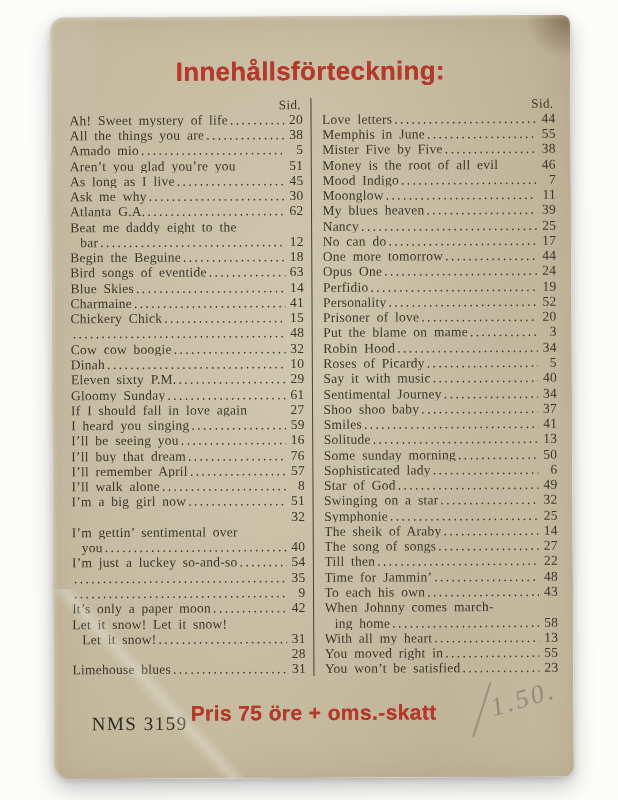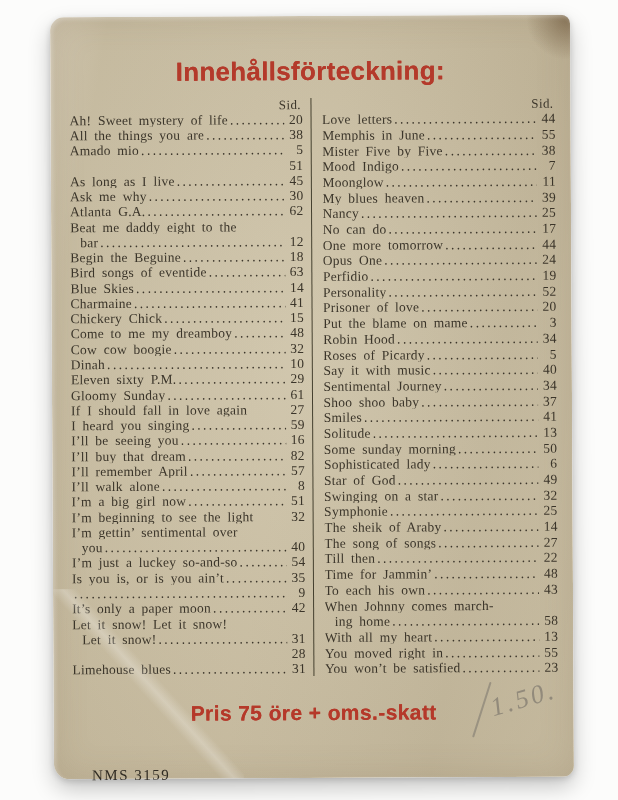--- a/index.html
+++ b/index.html
@@ -97,6 +97,7 @@
           <span class="pg">5</span>
         </div>
         <div class="row">
+          <span class="tt">Aren’t you glad you’re you</span>
           <span class="leader blank"></span>
           <span class="pg">51</span>
         </div>

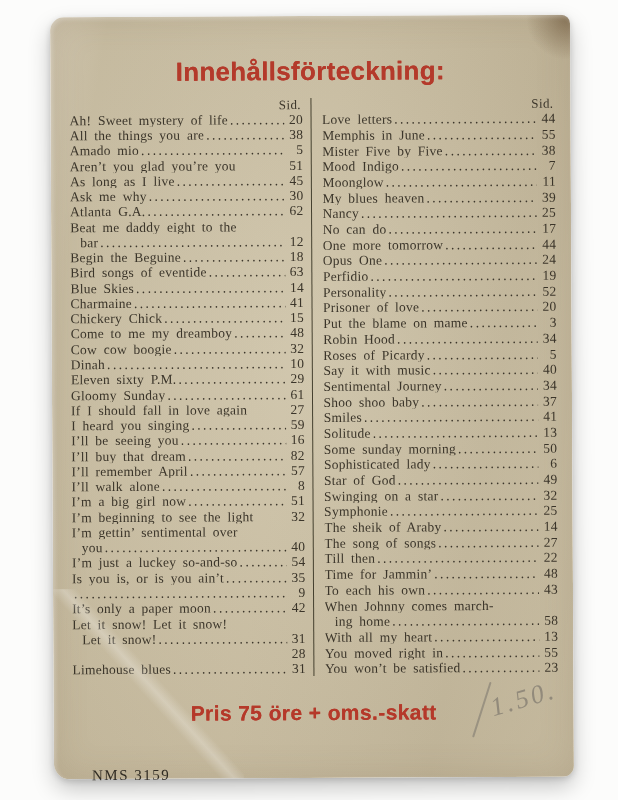--- a/index.html
+++ b/index.html
@@ -277,6 +277,11 @@
           <span class="pg">38</span>
         </div>
         <div class="row">
+          <span class="tt">Money is the root of all evil</span>
+          <span class="leader blank"></span>
+          <span class="pg">46</span>
+        </div>
+        <div class="row">
           <span class="tt">Mood Indigo</span>
           <span class="leader">............................................................</span>
           <span class="pg">7</span>

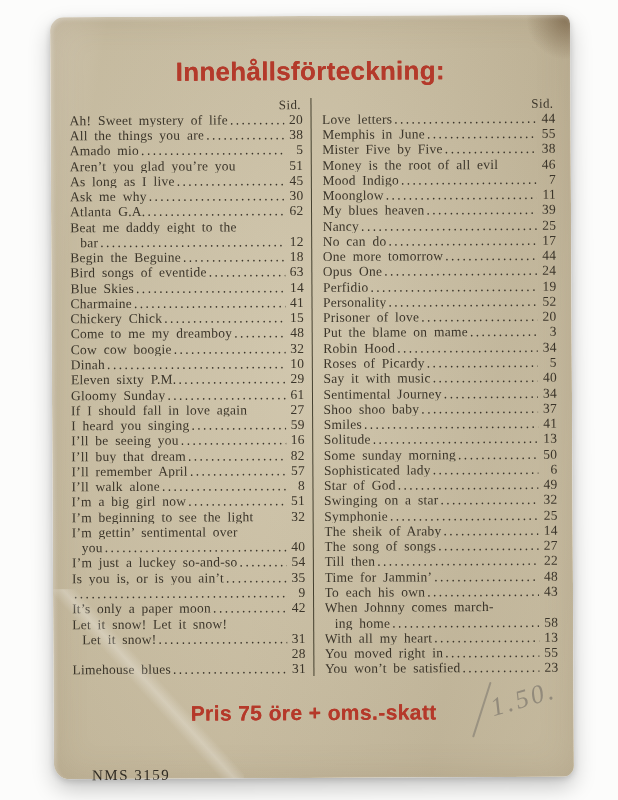--- a/index.html
+++ b/index.html
@@ -150,7 +150,6 @@
           <span class="pg">15</span>
         </div>
         <div class="row">
-          <span class="tt">Come to me my dreamboy</span>
           <span class="leader">............................................................</span>
           <span class="pg">48</span>
         </div>

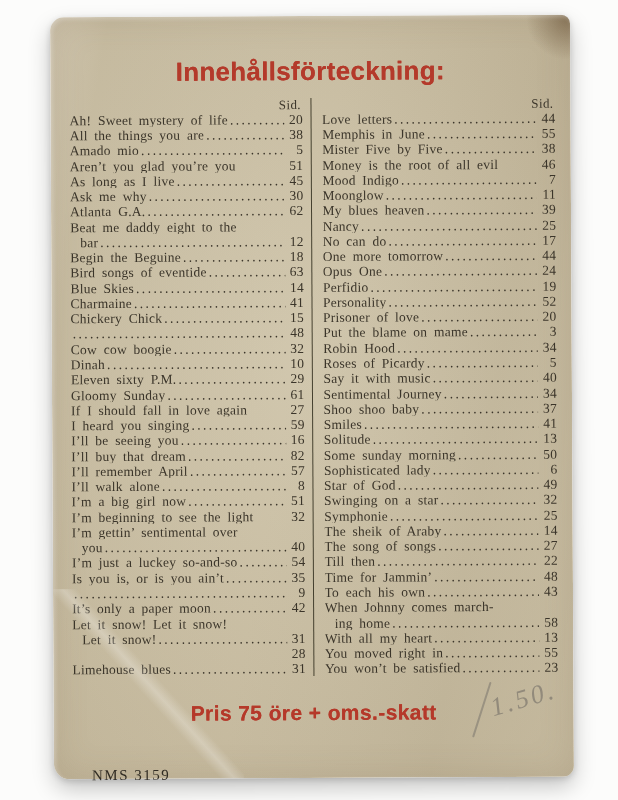--- a/index.html
+++ b/index.html
@@ -191,7 +191,7 @@
         <div class="row">
           <span class="tt">I’ll buy that dream</span>
           <span class="leader">............................................................</span>
-          <span class="pg">82</span>
+          <span class="pg">76</span>
         </div>
         <div class="row">
           <span class="tt">I’ll remember April</span>

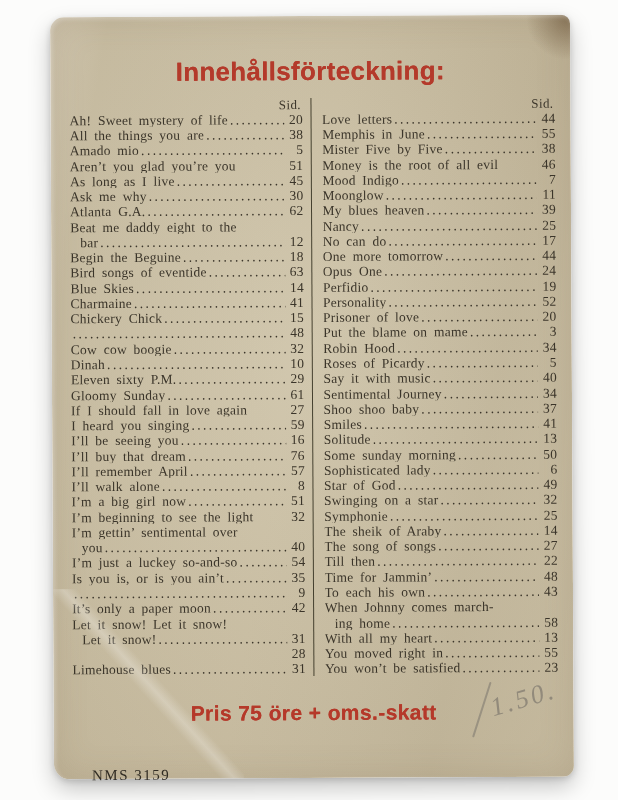--- a/index.html
+++ b/index.html
@@ -209,7 +209,6 @@
           <span class="pg">51</span>
         </div>
         <div class="row">
-          <span class="tt">I’m beginning to see the light</span>
           <span class="leader blank"></span>
           <span class="pg">32</span>
         </div>

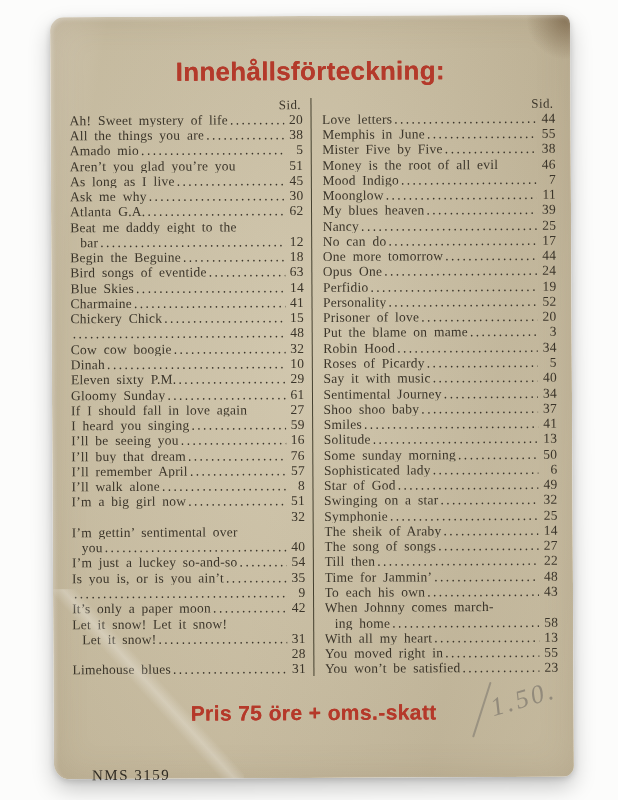--- a/index.html
+++ b/index.html
@@ -226,7 +226,6 @@
           <span class="pg">54</span>
         </div>
         <div class="row">
-          <span class="tt">Is you is, or is you ain’t</span>
           <span class="leader">............................................................</span>
           <span class="pg">35</span>
         </div>

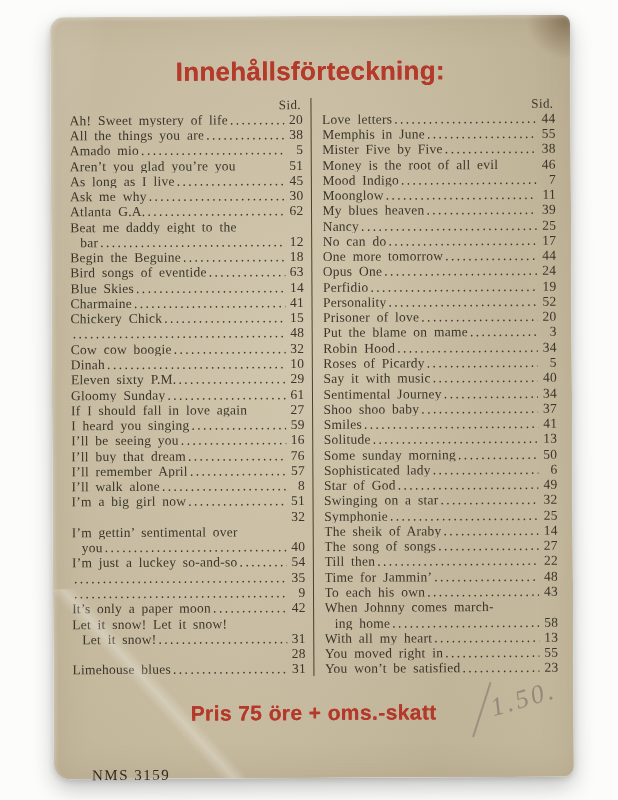--- a/index.html
+++ b/index.html
@@ -55,8 +55,8 @@
     text-shadow:0 0 .4px #b5392a;
   }
   .nms{
-    position:absolute;left:38px;top:750px;
-    font-size:15px;letter-spacing:1.5px;color:#312c23;
+    position:absolute;left:38px;top:696px;
+    font-size:19px;letter-spacing:1.5px;color:#312c23;
   }
   .hand{
     position:absolute;left:402px;top:652px;width:160px;height:95px;

